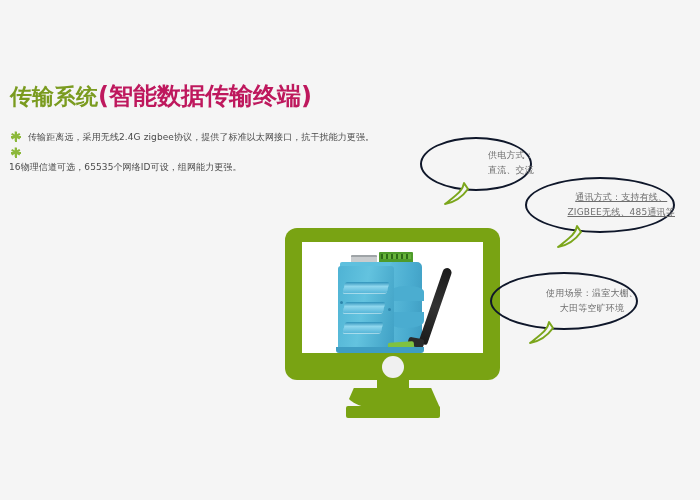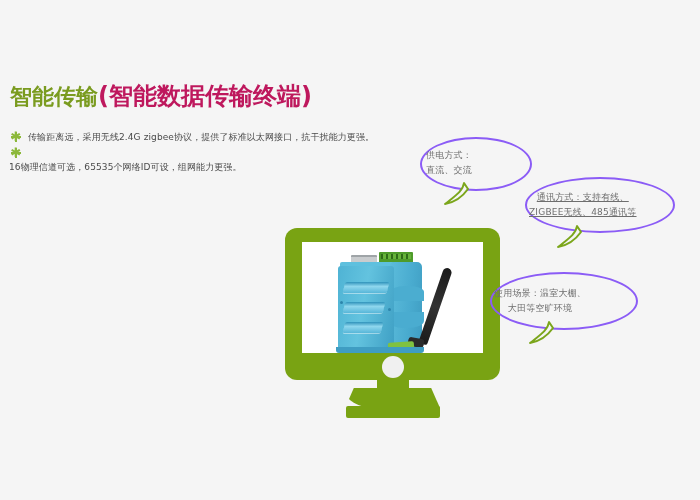--- a/index.html
+++ b/index.html
@@ -341,7 +341,7 @@
 <div class="page">
 
   <div class="title-block">
-    <span class="title-main">智能传输</span><span class="title-sub">(智能数据传输终端)</span>
+    <span class="title-main">传输系统</span><span class="title-sub">(智能数据传输终端)</span>
   </div>
 
   <div class="bullets">

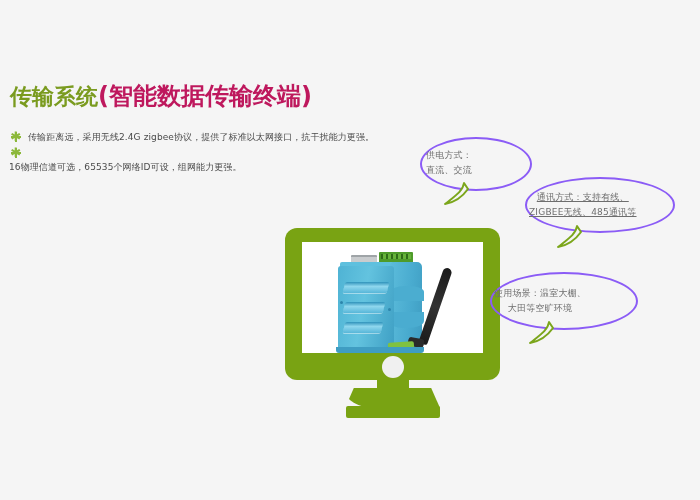--- a/index.html
+++ b/index.html
@@ -286,12 +286,12 @@
   
   .bubble {
     position: absolute;
-    border: 2px solid #8b5cf6;
+    border: 2px solid #0f172a;
     border-radius: 50%;
     background: transparent;
     display: flex;
     align-items: center;
-    justify-content: flex-start;
+    justify-content: flex-end;
   }
   .bubble-text {
     color: #6e6e6e;

